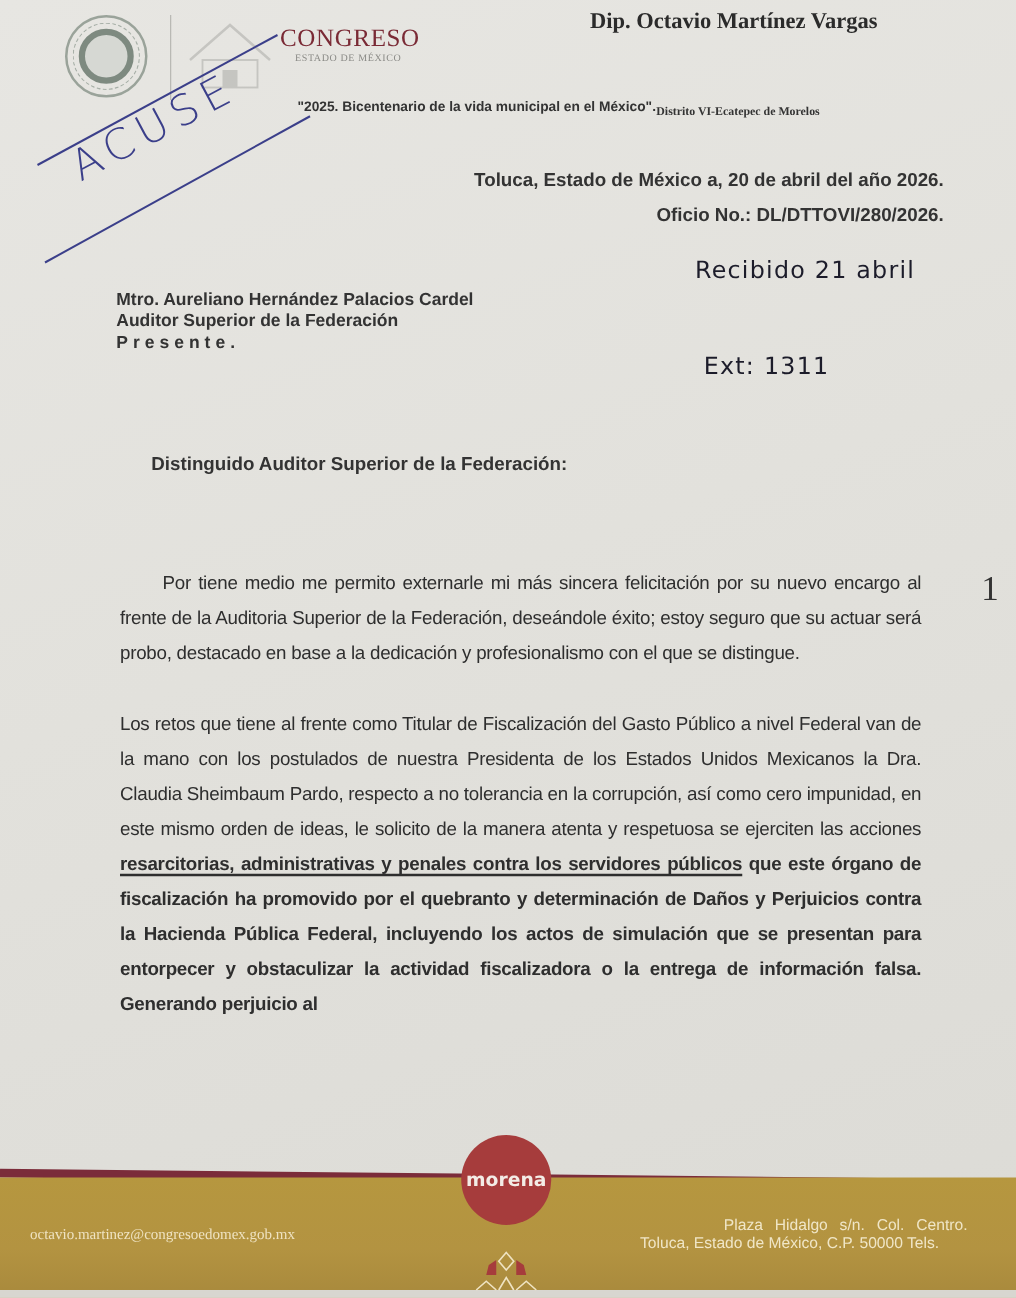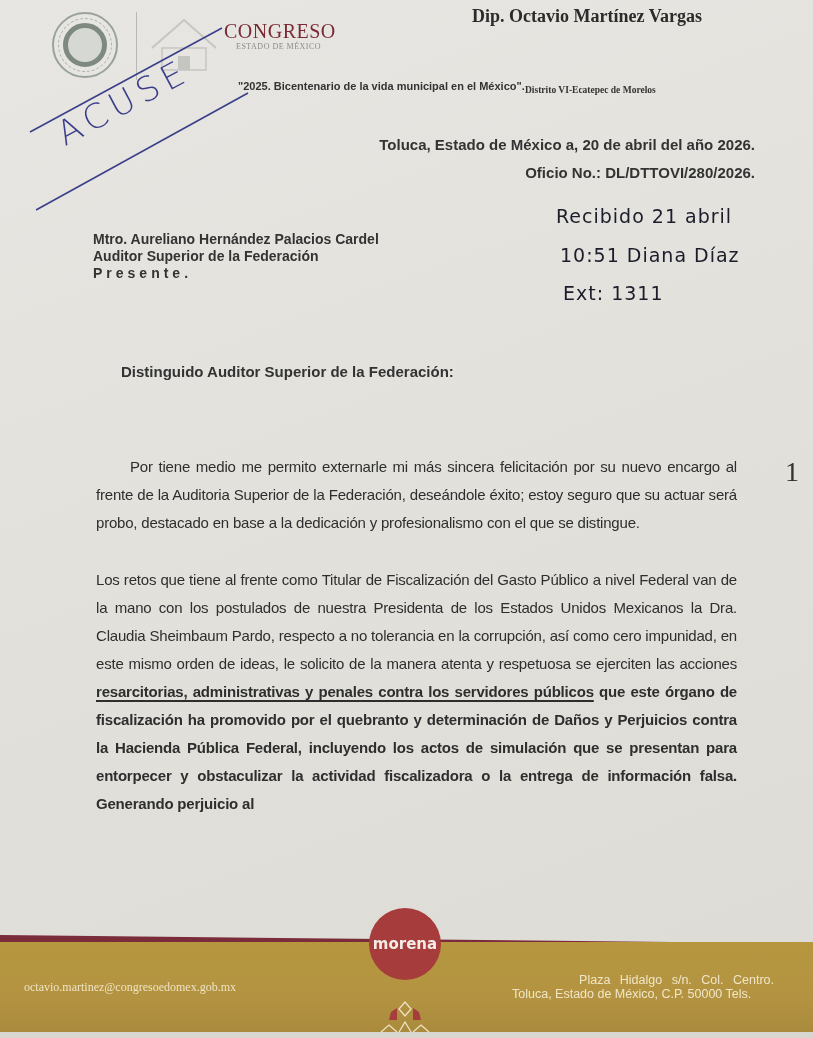--- a/index.html
+++ b/index.html
@@ -143,7 +143,6 @@
   <div class="oficio">Oficio No.: DL/DTTOVI/280/2026.</div>
 
   <div class="hand" style="left:556px; top:205px;">Recibido 21 abril</div>
-  <div class="hand" style="left:560px; top:244px;">10:51 Diana Díaz</div>
   <div class="hand" style="left:563px; top:282px;">Ext: 1311</div>
 
   <div class="recipient">

